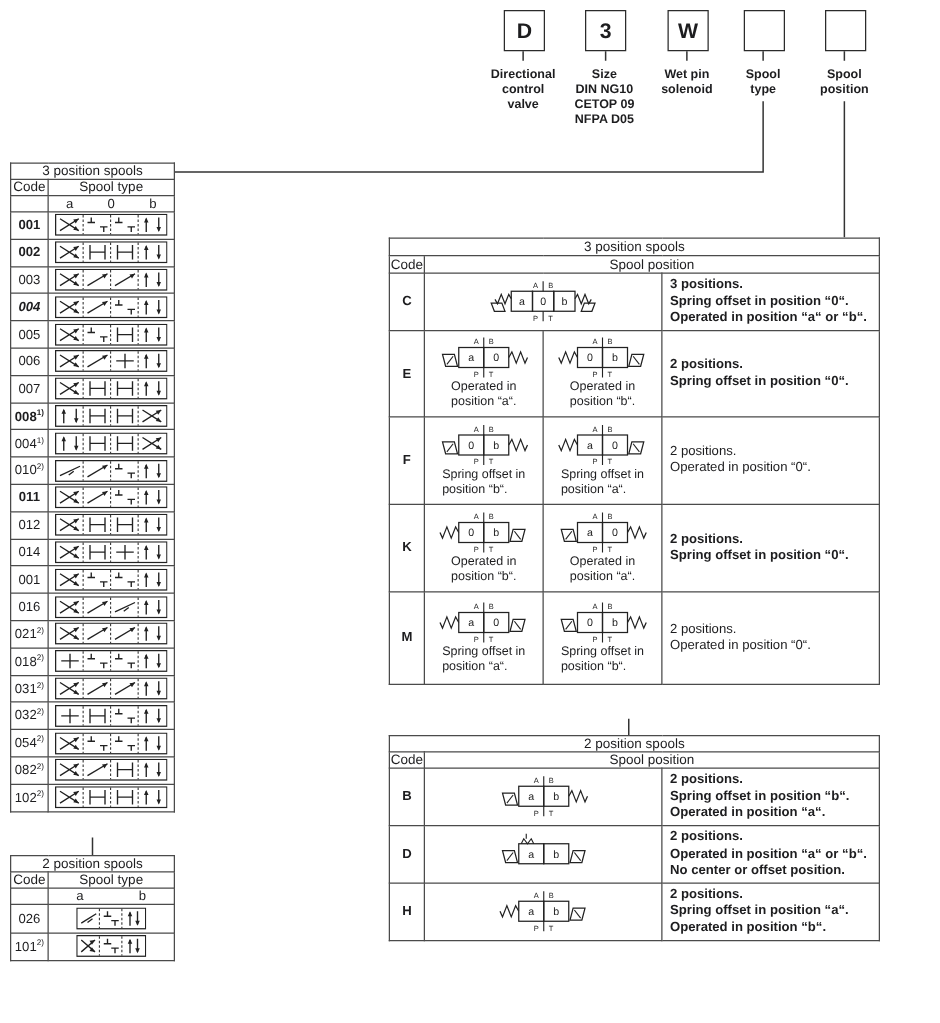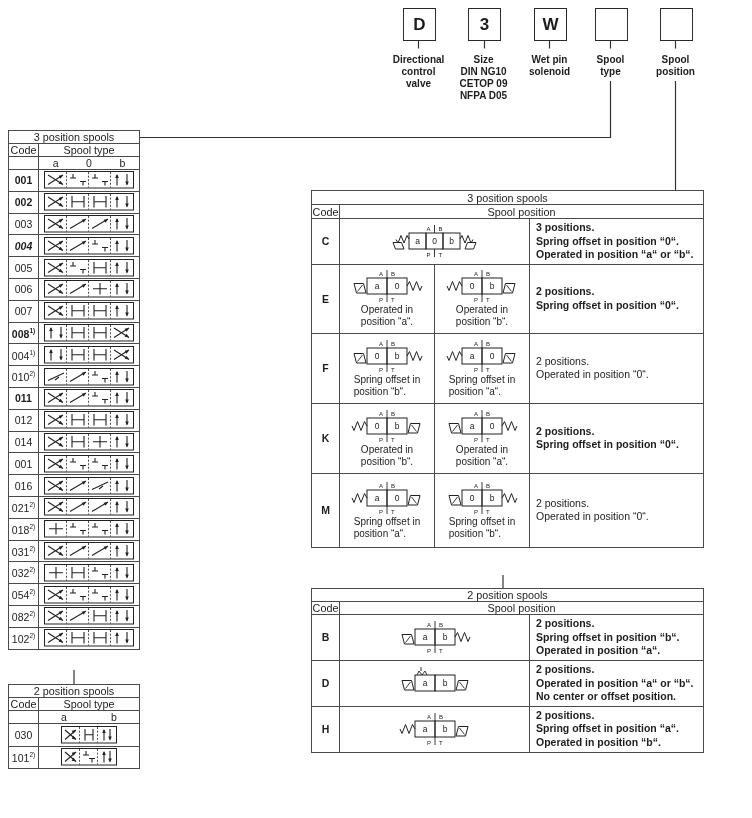--- a/index.html
+++ b/index.html
@@ -589,6 +589,23 @@
             </td>
           </tr>
           <tr>
+            <td class="code-cell" style="height: 21.5px;"><span>026</span></td>
+            <td class="sym-cell">
+              <div class="symwrap">
+                <svg width="56" height="18" viewBox="0 0 56 18">
+                  <rect x="0.5" y="0.5" width="55" height="16.5" fill="none" stroke="#222" stroke-width="1"></rect>
+                  <line x1="18.5" y1="1" x2="18.5" y2="16.5" stroke="#222" stroke-width="0.8" stroke-dasharray="2,1.6"></line>
+                  <line x1="36.5" y1="1" x2="36.5" y2="16.5" stroke="#222" stroke-width="0.8" stroke-dasharray="2,1.6"></line>
+                  <path d="M4 12.5L16 5 M9 12L13 9" stroke="#222" stroke-width="1.1" fill="none"></path>
+                  <path d="M25 3V7 M22 7H28 M31 14.5V10.5 M28 10.5H34" stroke="#222" stroke-width="1.1" fill="none"></path>
+                  <polygon points="43,3 44.8,7 41.2,7" fill="#222"></polygon>
+                  <polygon points="49,14.5 47.2,10.5 50.8,10.5" fill="#222"></polygon>
+                  <path d="M43 14.5V4 M49 3V13.5" stroke="#222" stroke-width="1.1" fill="none"></path>
+                </svg>
+              </div>
+            </td>
+          </tr>
+          <tr>
             <td class="code-cell" style="height: 21.5px;"><span>030</span></td>
             <td class="sym-cell">
               <div class="symwrap">

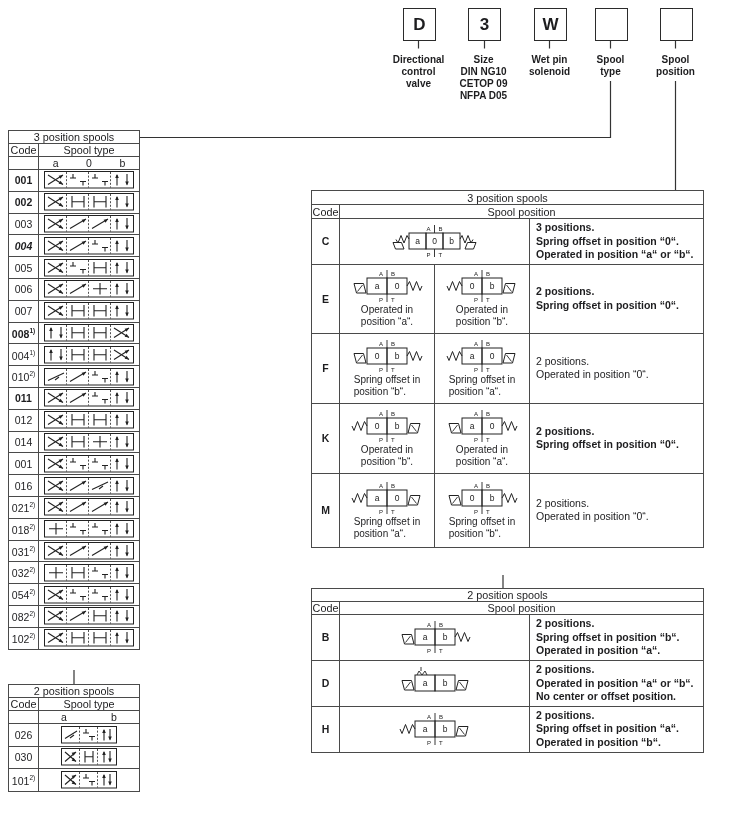--- a/index.html
+++ b/index.html
@@ -606,25 +606,6 @@
             </td>
           </tr>
           <tr>
-            <td class="code-cell" style="height: 21.5px;"><span>030</span></td>
-            <td class="sym-cell">
-              <div class="symwrap">
-                <svg width="56" height="18" viewBox="0 0 56 18">
-                  <rect x="0.5" y="0.5" width="55" height="16.5" fill="none" stroke="#222" stroke-width="1"></rect>
-                  <line x1="18.5" y1="1" x2="18.5" y2="16.5" stroke="#222" stroke-width="0.8" stroke-dasharray="2,1.6"></line>
-                  <line x1="36.5" y1="1" x2="36.5" y2="16.5" stroke="#222" stroke-width="0.8" stroke-dasharray="2,1.6"></line>
-                  <polygon points="15,4 12.59,7.73 10.61,4.67" fill="#222"></polygon>
-                  <polygon points="15,13.5 10.61,12.83 12.59,9.770000000000001" fill="#222"></polygon>
-                  <path d="M4 13.5L15 4 M4 4L15 13.5" stroke="#222" stroke-width="1.1" fill="none"></path>
-                  <path d="M24 3V14.5 M32 3V14.5 M24 8.7H32" stroke="#222" stroke-width="1.1" fill="none"></path>
-                  <polygon points="43,3 44.8,7 41.2,7" fill="#222"></polygon>
-                  <polygon points="49,14.5 47.2,10.5 50.8,10.5" fill="#222"></polygon>
-                  <path d="M43 14.5V4 M49 3V13.5" stroke="#222" stroke-width="1.1" fill="none"></path>
-                </svg>
-              </div>
-            </td>
-          </tr>
-          <tr>
             <td class="code-cell" style="height: 21.5px;"><span>101</span><sup>2)</sup></td>
             <td class="sym-cell">
               <div class="symwrap">

